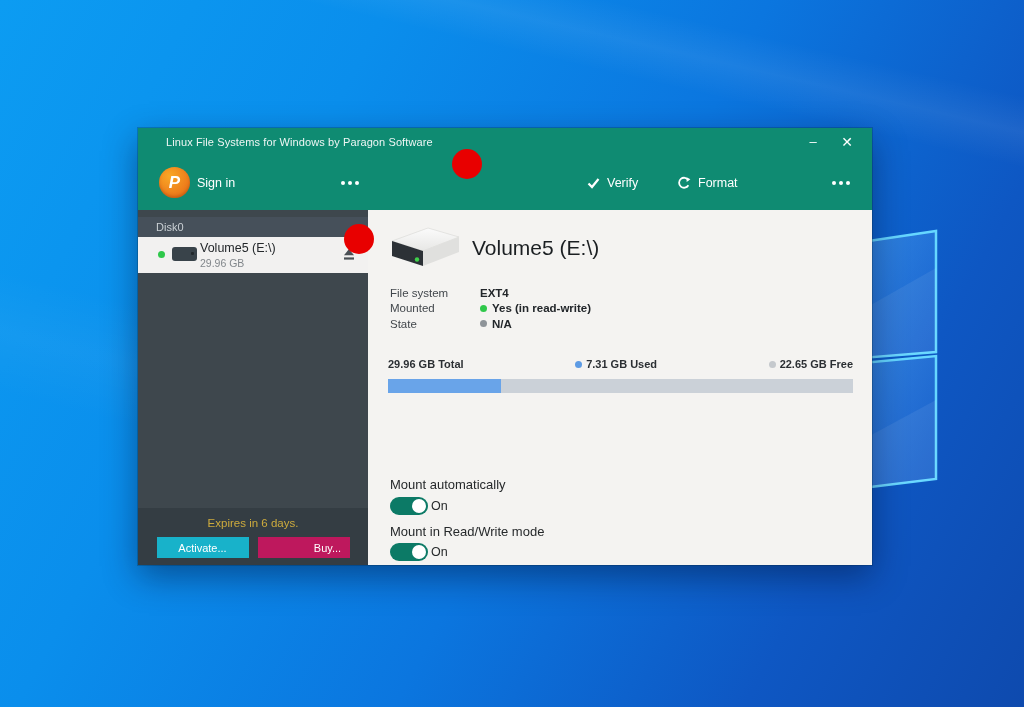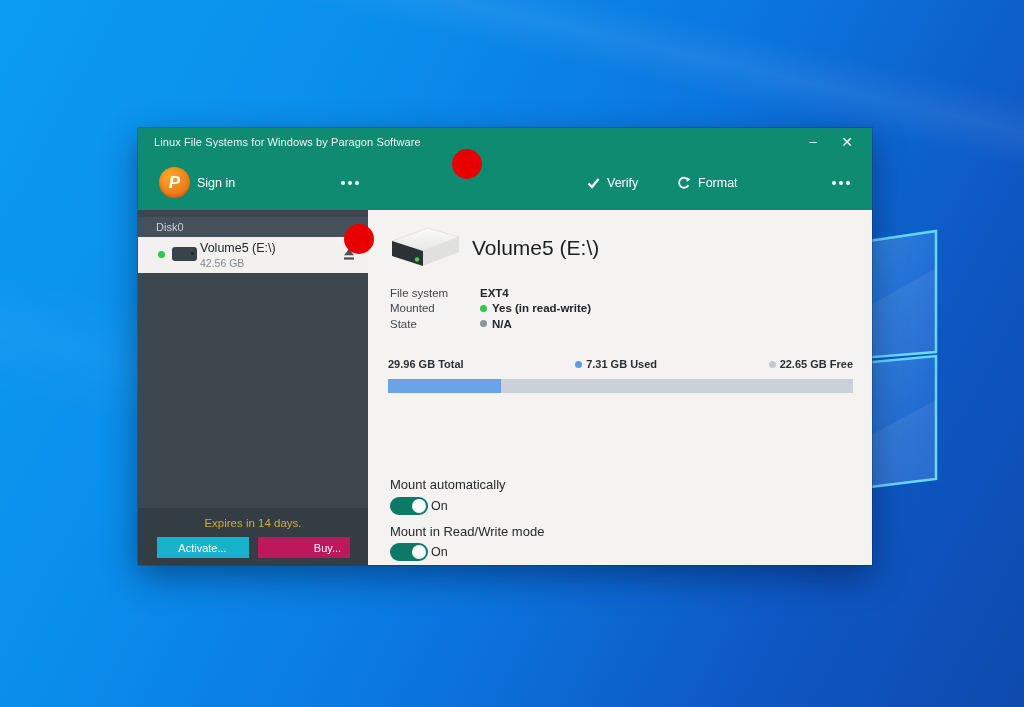--- a/index.html
+++ b/index.html
@@ -26,7 +26,7 @@
     display:flex; flex-direction:column; background:#F4F3F1;
   }
   .titlebar { height:27px; background:#0F8B72; display:flex; align-items:center; flex:0 0 auto; }
-  .titlebar .title { color:#EFF6F4; font-size:11px; padding-left:16px; flex:1; letter-spacing:0.1px; }
+  .titlebar .title { color:#EFF6F4; font-size:11px; padding-left:28px; flex:1; letter-spacing:0.1px; }
   .caption-btn { width:34px; height:27px; display:flex; align-items:center; justify-content:center;
     color:#FFFFFF; font-size:13px; cursor:default; }
   .caption-btn.close { margin-right:8px; font-size:14px; }

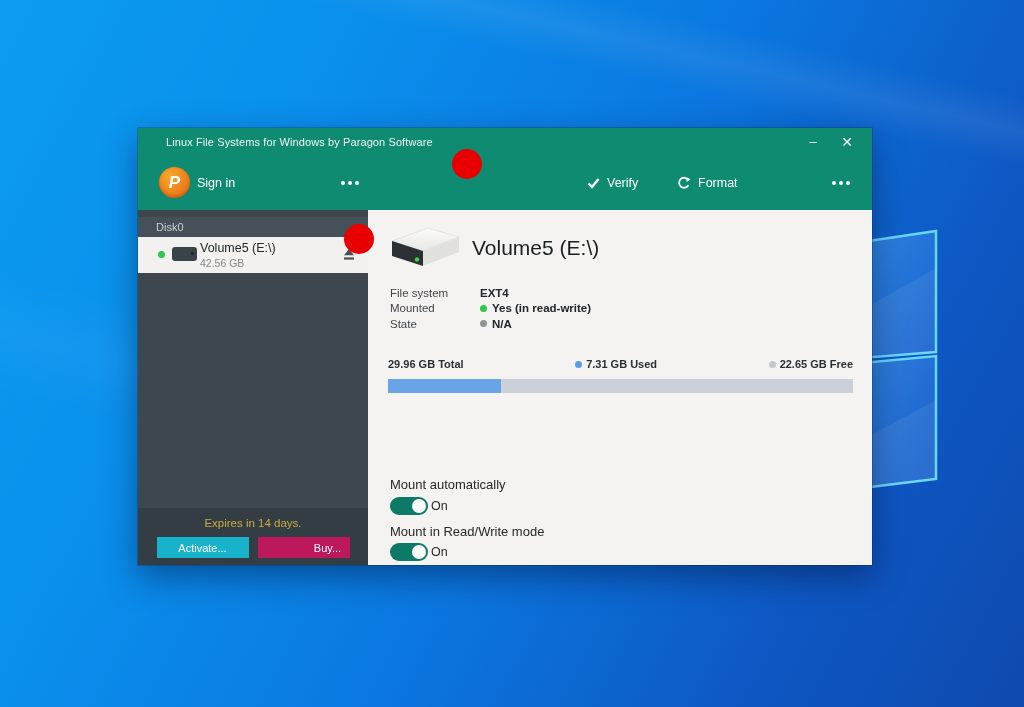--- a/index.html
+++ b/index.html
@@ -172,7 +172,7 @@
           <span class="vol-dot"></span>
           <span class="vol-drive"></span>
           <span class="vol-name">Volume5 (E:\)</span>
-          <span class="vol-size">42.56 GB</span>
+          <span class="vol-size">29.96 GB</span>
           <svg class="vol-eject" width="12" height="13" viewBox="0 0 12 13">
             <path d="M6 1 L11 7.2 H1 Z" fill="#4A5055"></path>
               <rect x="1" y="9.4" width="10" height="2.2" fill="#4A5055"></rect>

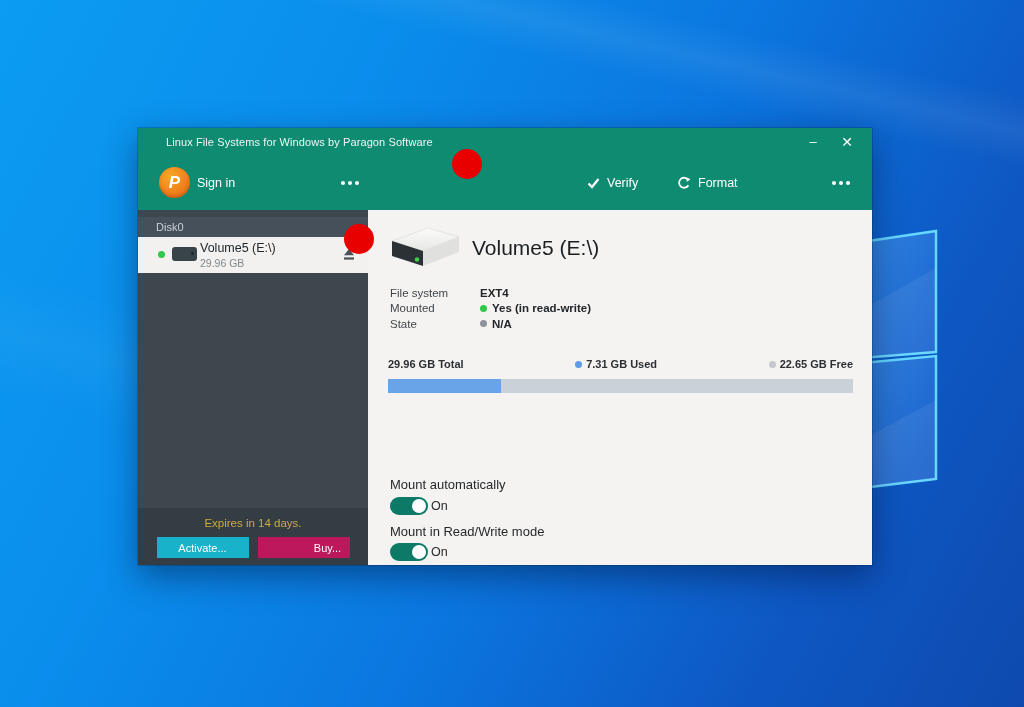--- a/index.html
+++ b/index.html
@@ -182,7 +182,7 @@
         <div class="sidebar-spacer"></div>
 
         <div class="license">
-          <div class="expires">Expires in 14 days.</div>
+          <div class="expires">Expires in 6 days.</div>
           <div class="license-btns">
             <button class="lic-btn activate">Activate...</button>
             <button class="lic-btn buy">Buy...</button>

